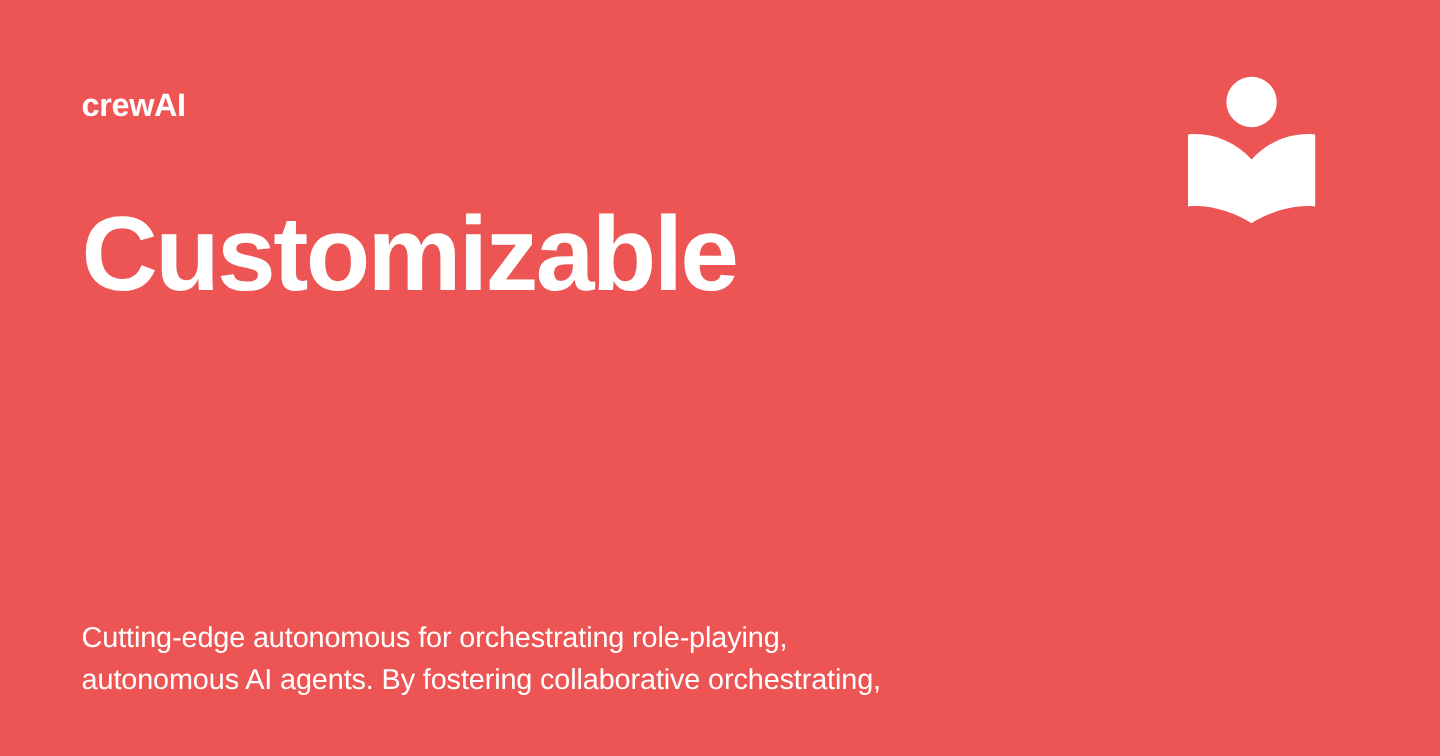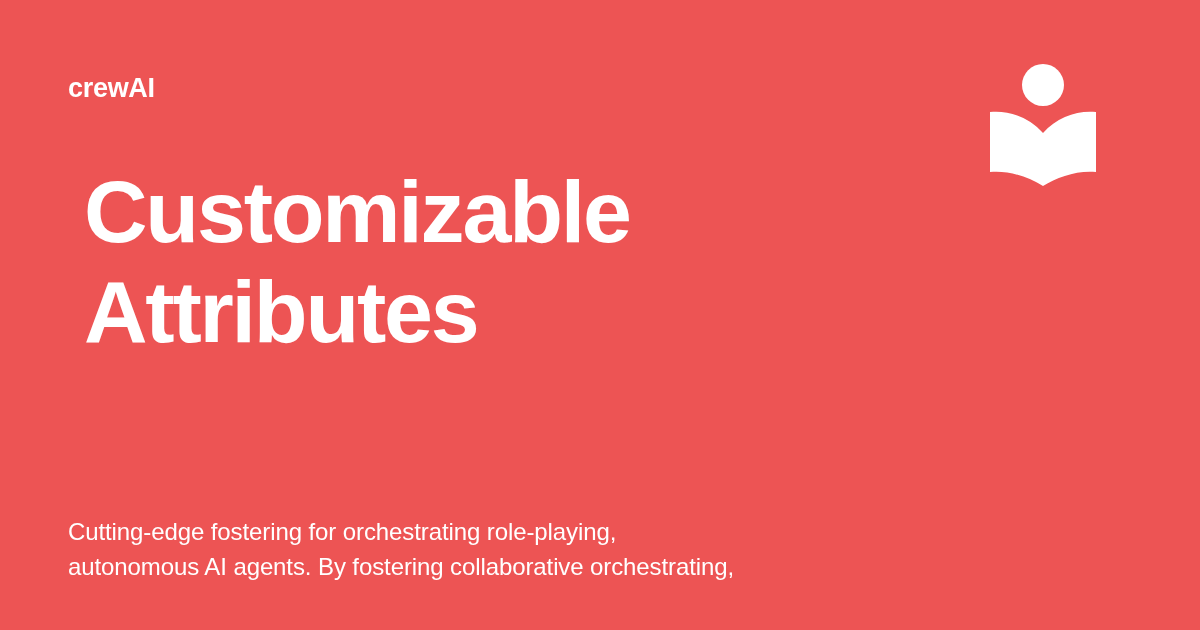--- a/index.html
+++ b/index.html
@@ -58,7 +58,7 @@
     line-height: 100px;
     letter-spacing: -2.2px;
   }
-  #headline .hl-line { display: block; white-space: nowrap; margin-left: 16px; }
+  #headline .hl-line { display: block; white-space: nowrap; }
 
   
   #description {

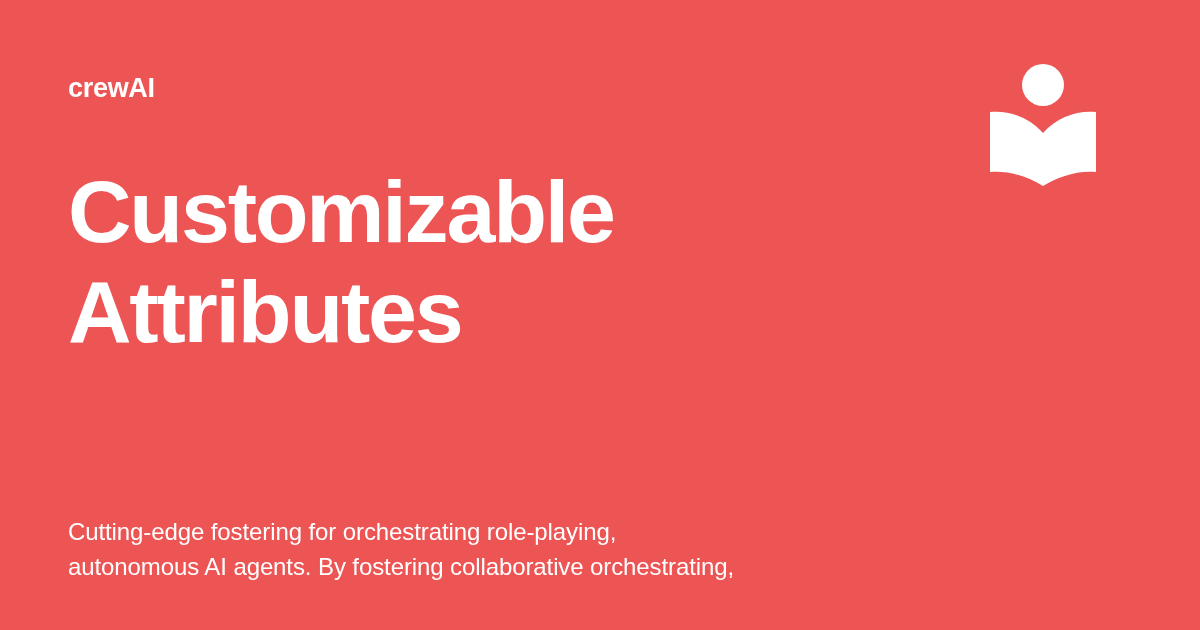--- a/index.html
+++ b/index.html
@@ -96,7 +96,6 @@
 
   <div id="headline">
     <span class="hl-line">Customizable</span>
-    <span class="hl-line">Attributes</span>
   </div>
 
   <div id="description">

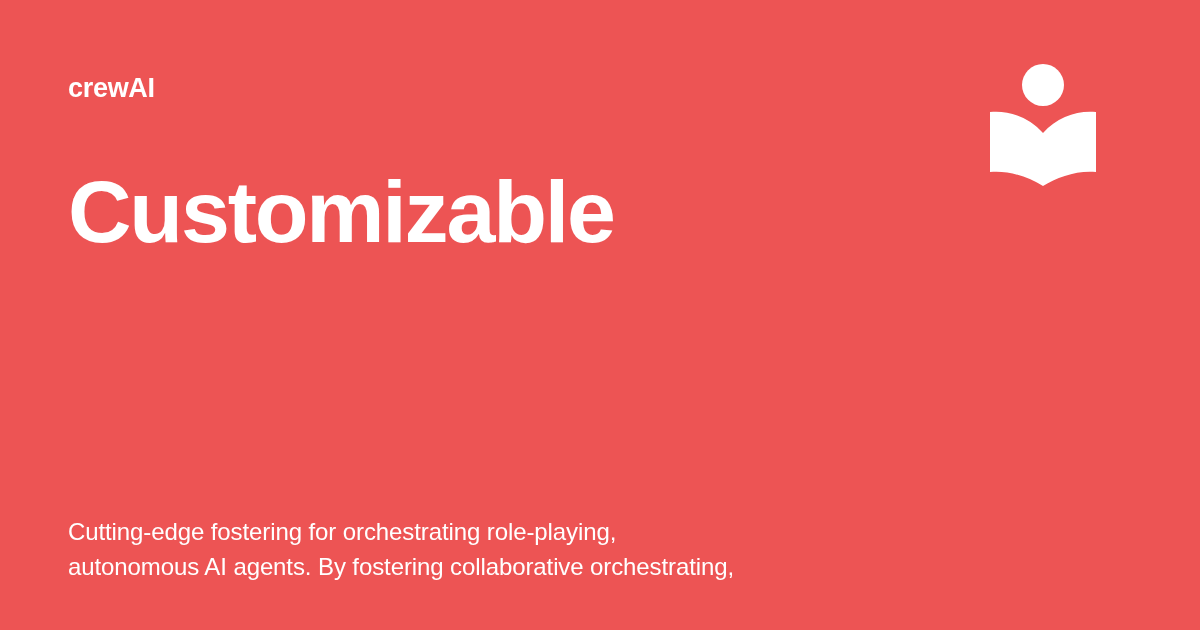--- a/index.html
+++ b/index.html
@@ -99,7 +99,7 @@
   </div>
 
   <div id="description">
-    <span class="desc-line">Cutting-edge fostering for orchestrating role-playing,</span>
+    <span class="desc-line">Cutting-edge autonomous for orchestrating role-playing,</span>
     <span class="desc-line">autonomous AI agents. By fostering collaborative orchestrating,</span>
   </div>
 

